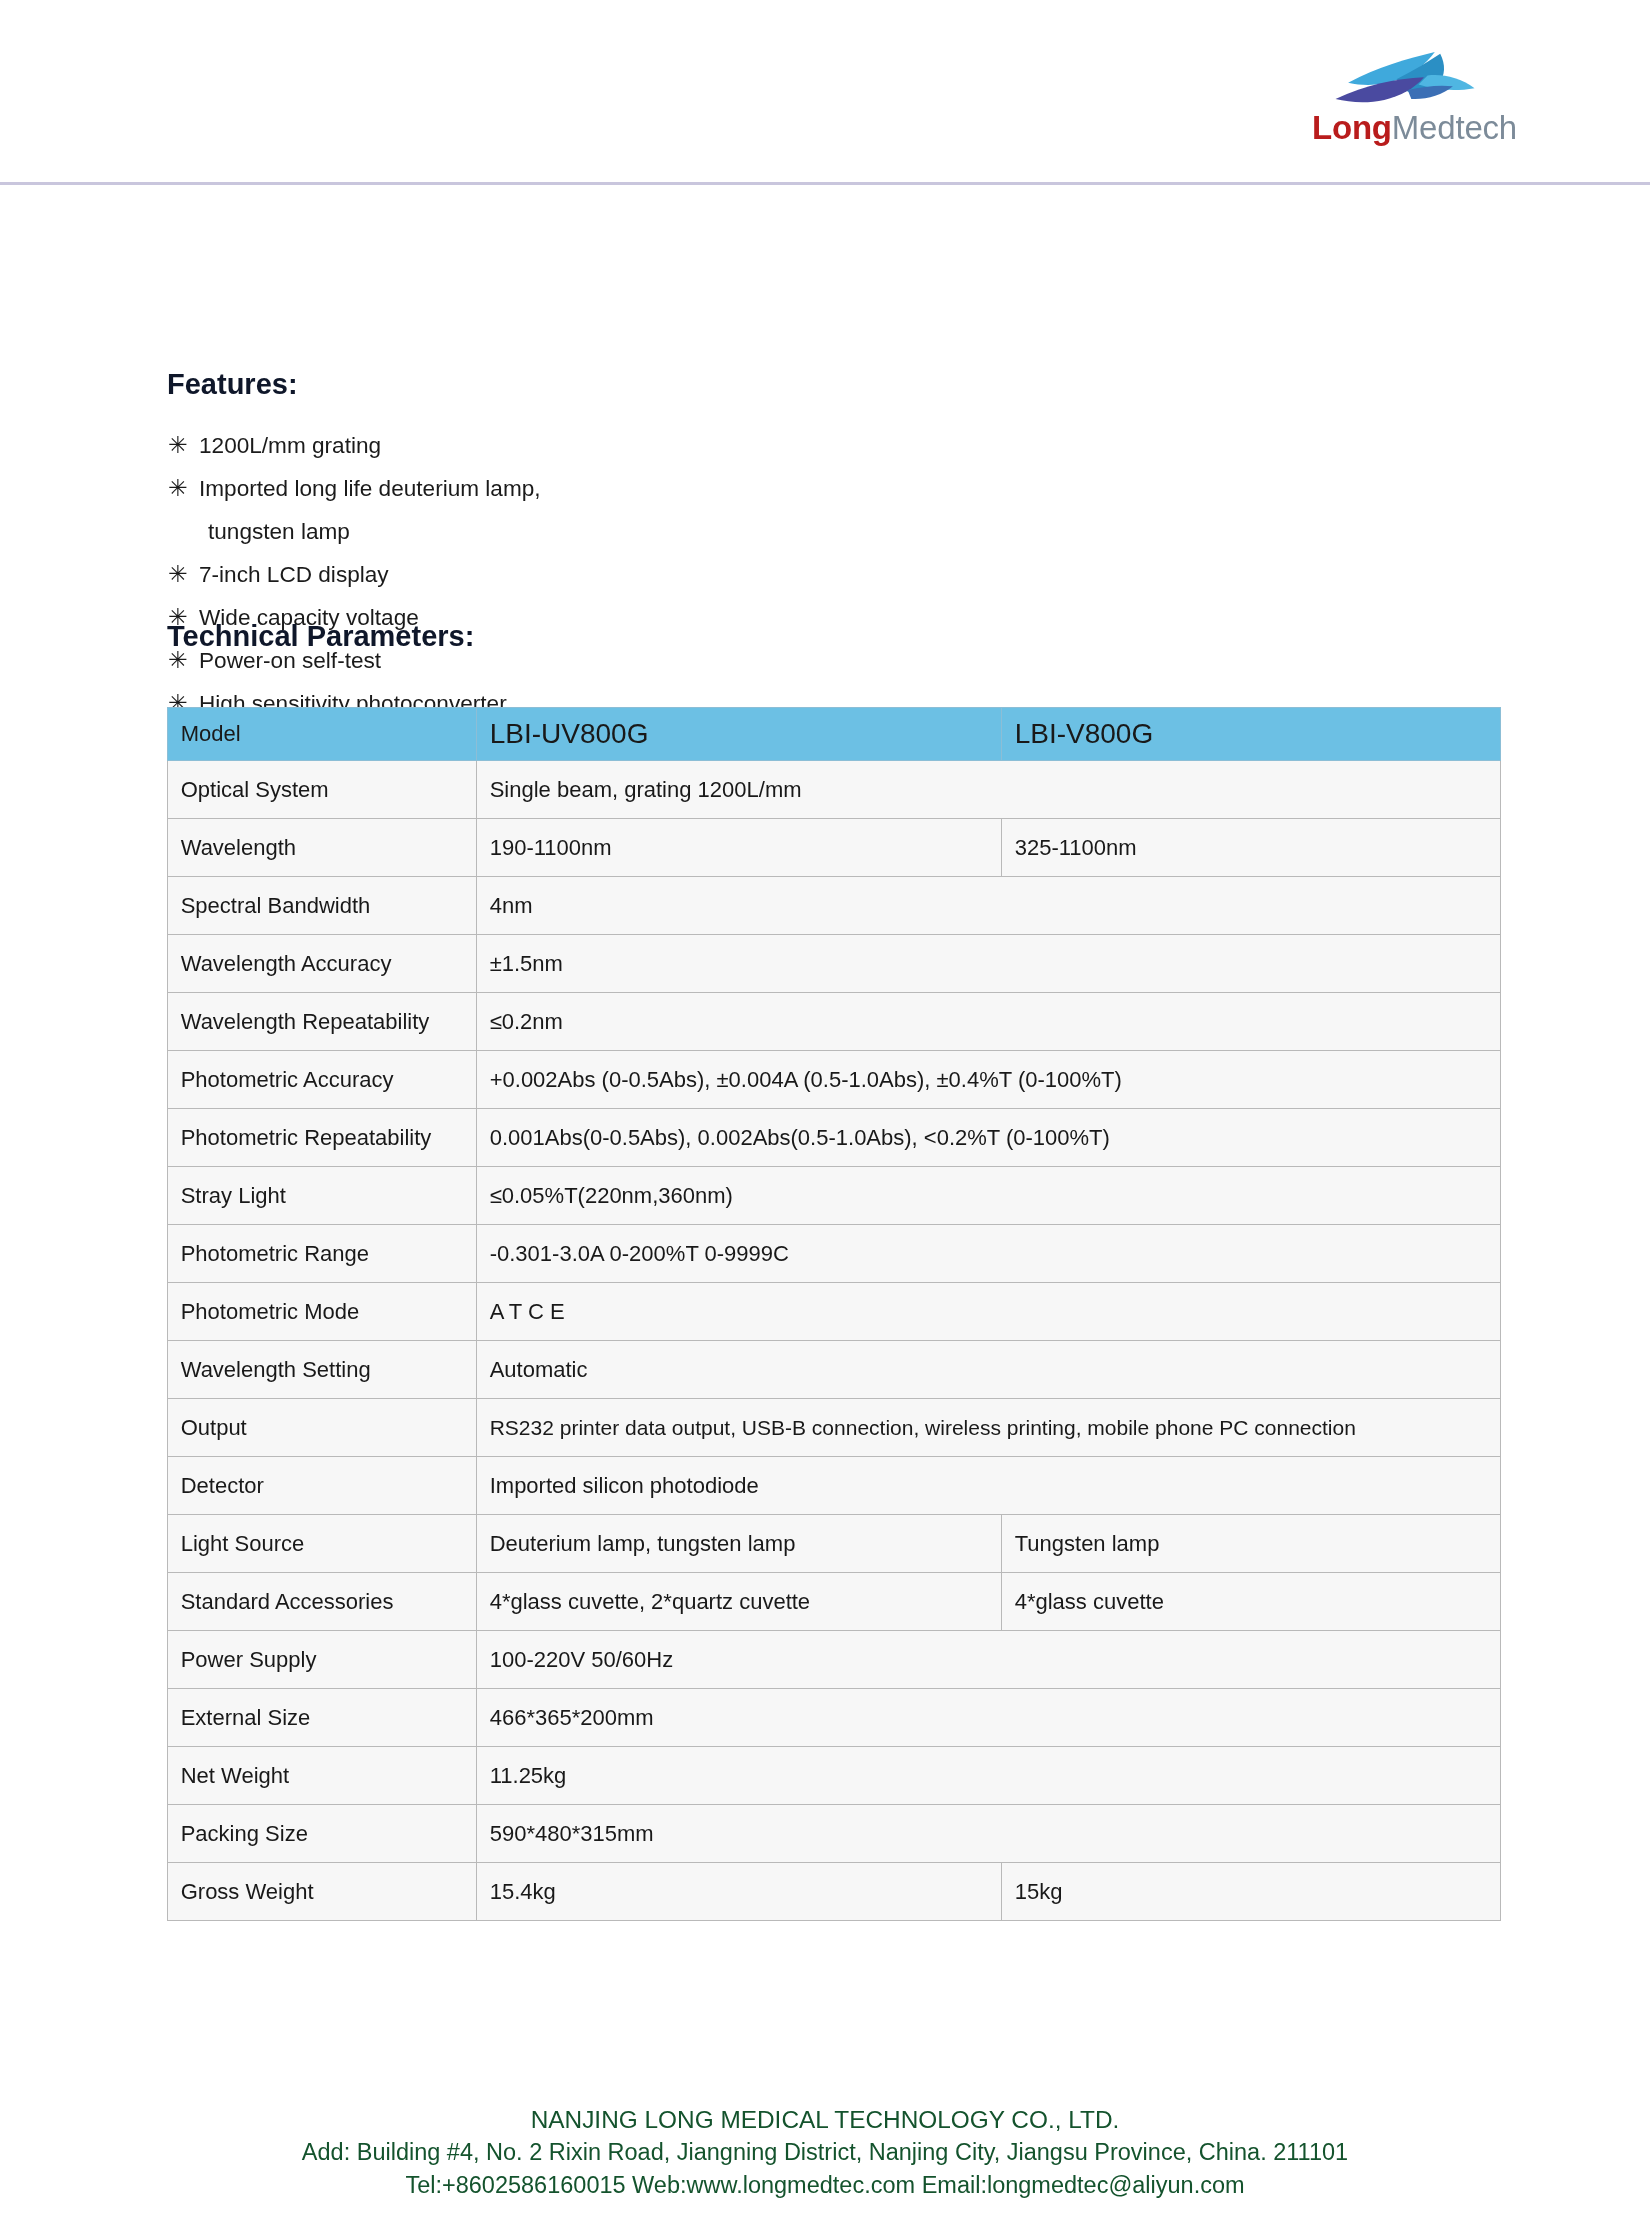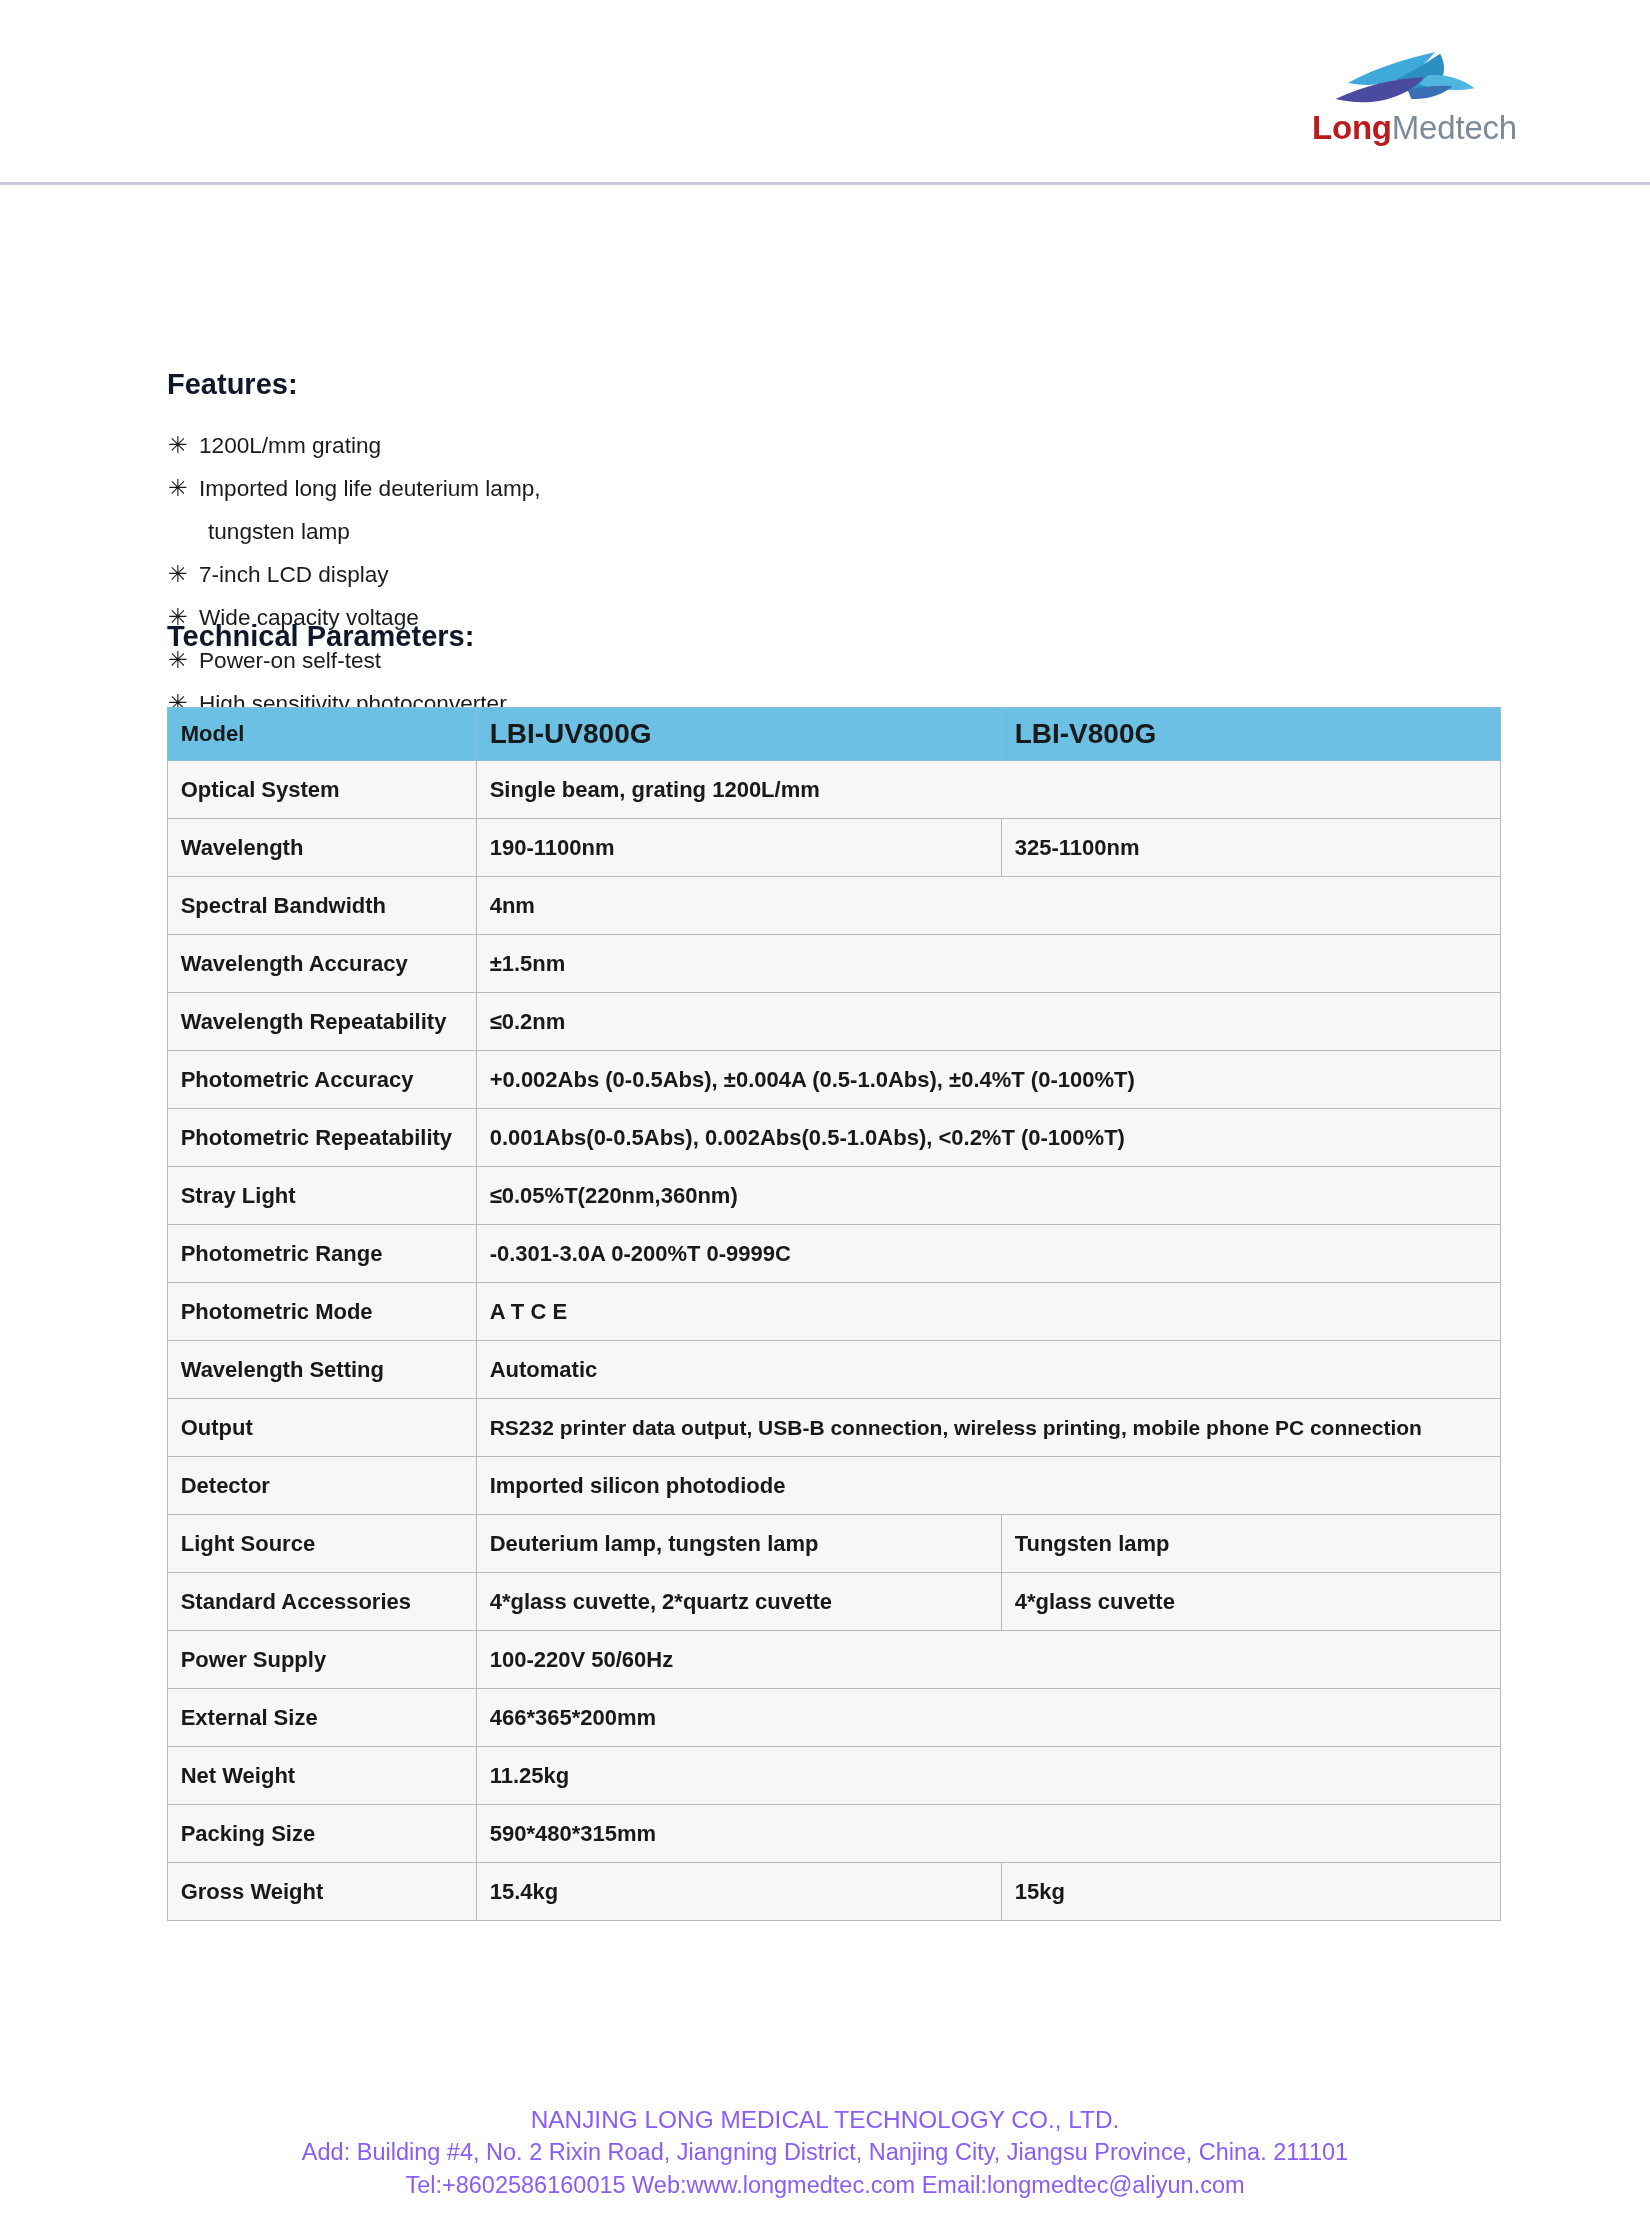--- a/index.html
+++ b/index.html
@@ -138,7 +138,7 @@
     text-align: left;
     vertical-align: middle;
     background: #f7f7f7;
-    font-weight: bold;
+    font-weight: normal;
     color: #191919;
     white-space: nowrap;
     overflow: visible;

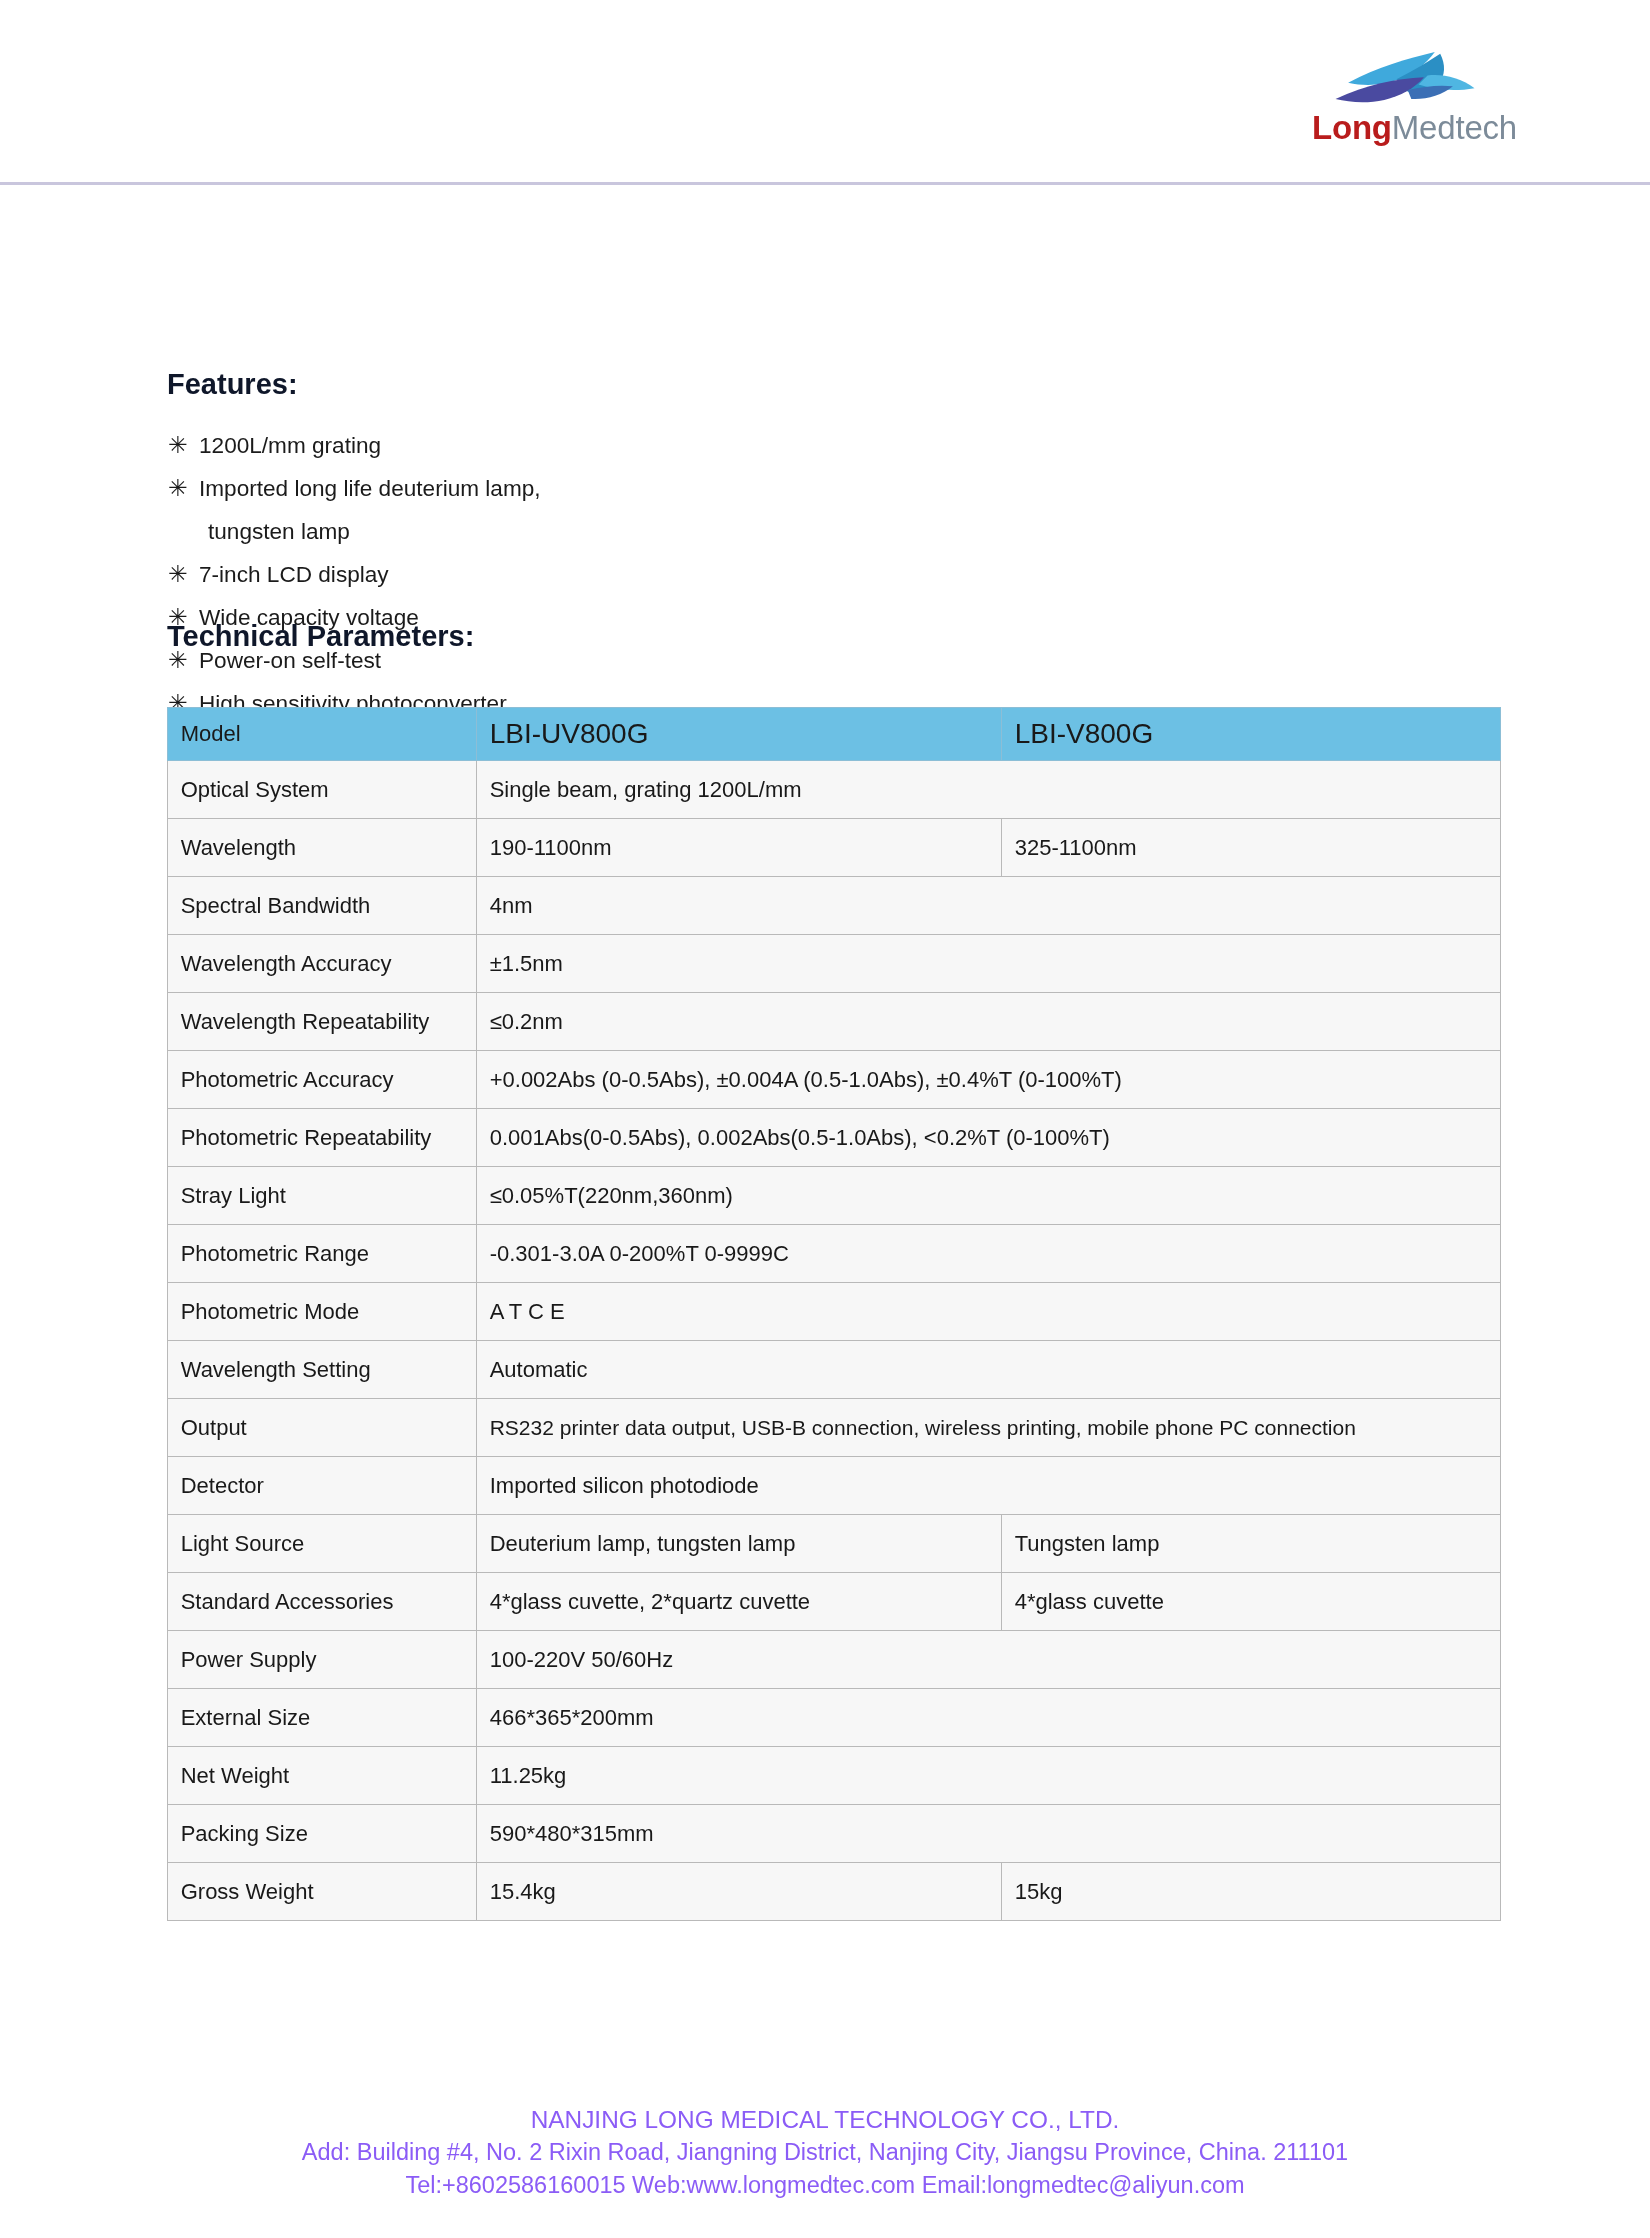--- a/index.html
+++ b/index.html
@@ -178,7 +178,7 @@
     right: 0;
     top: 2103px;
     text-align: center;
-    color: #8b5cf6;
+    color: #14532d;
   }
   .footer-line {
     font-size: 23.5px;

